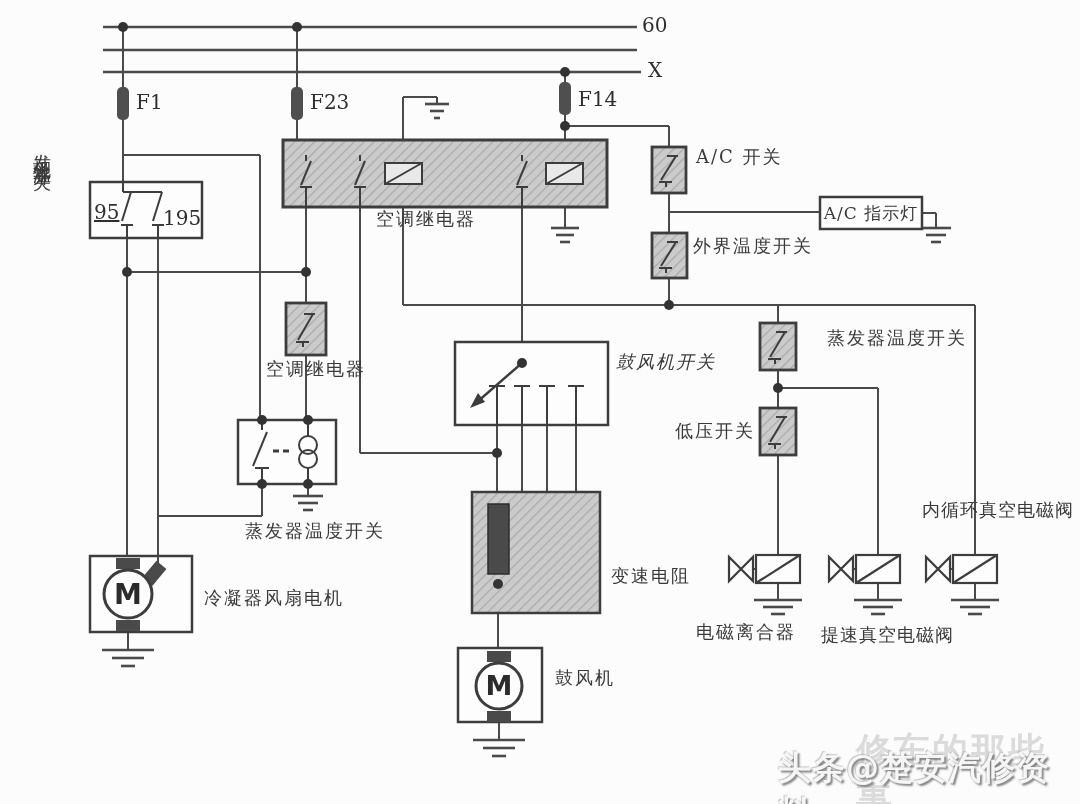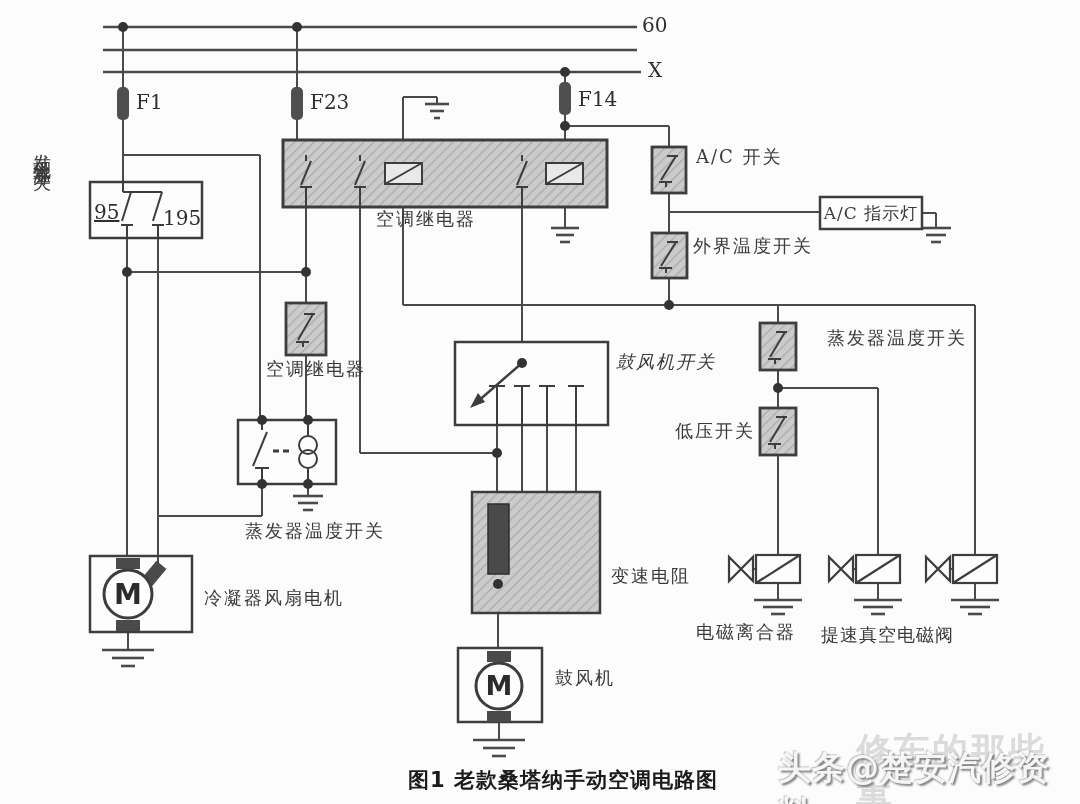--- a/index.html
+++ b/index.html
@@ -361,6 +361,7 @@
 <div class="lbl" style="left:555px;top:666px;">鼓风机</div>
 <div class="lbl" style="left:827px;top:326px;">蒸发器温度开关</div>
 <div class="lbl" style="left:675px;top:419px;">低压开关</div>
+<div class="lbl" style="left:922px;top:498px;letter-spacing:1px;">内循环真空电磁阀</div>
 <div class="lbl" style="left:696px;top:620px;">电磁离合器</div>
 <div class="lbl" style="left:821px;top:623px;letter-spacing:1px;">提速真空电磁阀</div>
 

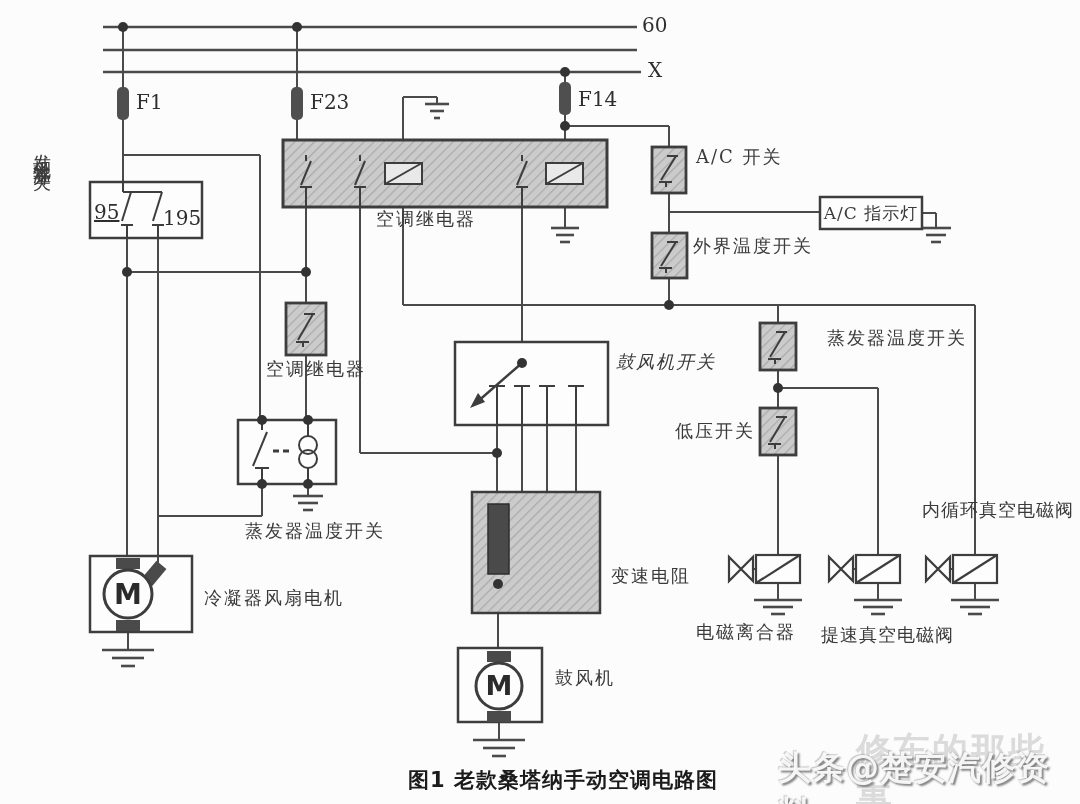--- a/index.html
+++ b/index.html
@@ -368,7 +368,6 @@
 <div class="m-letter" style="left:112px;top:578px;">M</div>
 <div class="m-letter" style="left:483px;top:670px;font-size:27px;">M</div>
 
-<div id="caption">图1 老款桑塔纳手动空调电路图</div>
 <div id="wm-secondary">修车的那些事</div>
 <div id="wm-primary">头条@楚安汽修资料</div>
 

